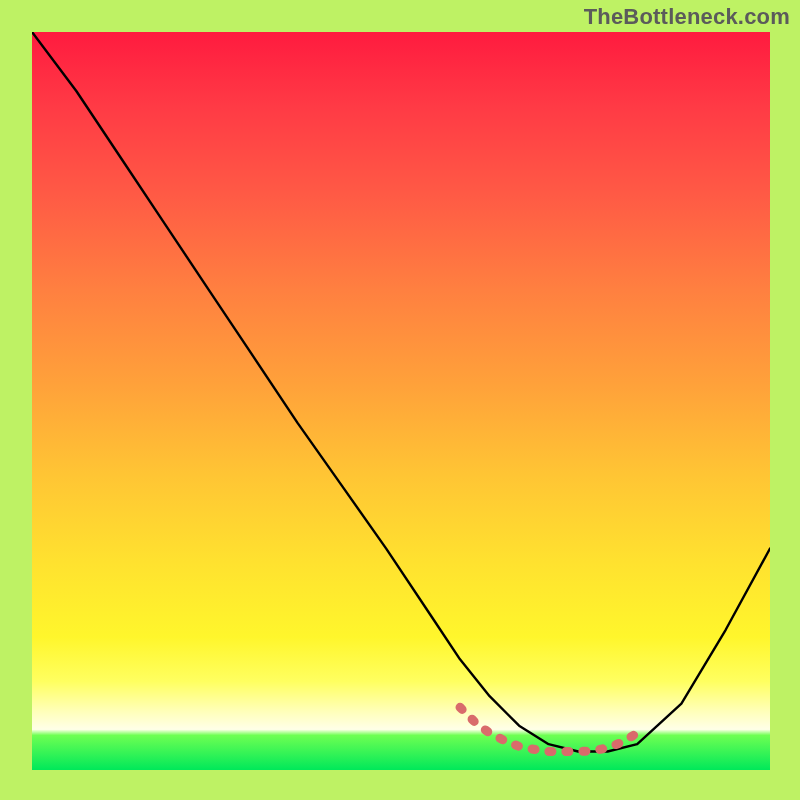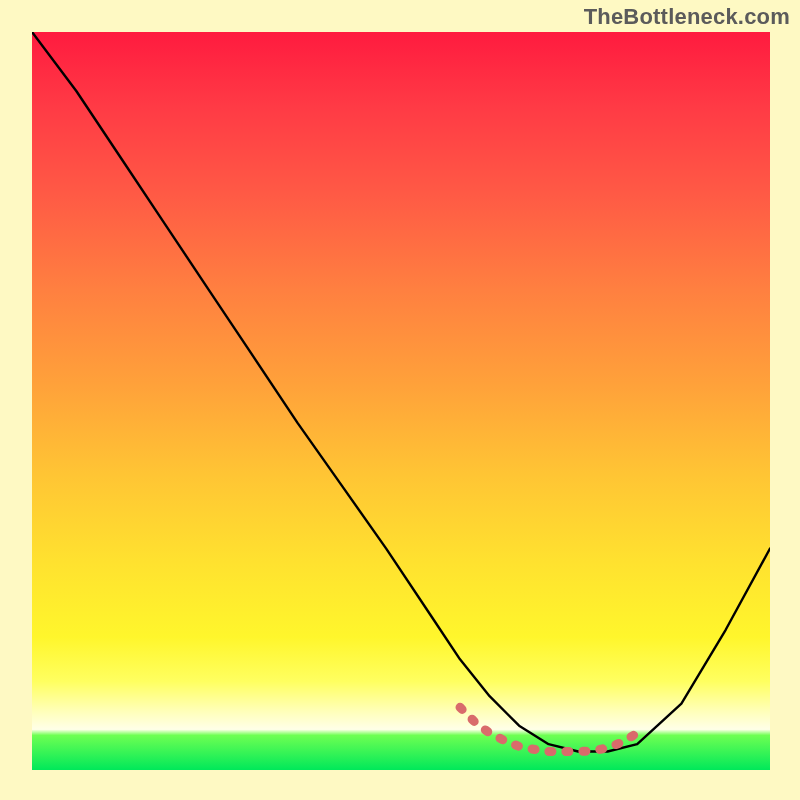--- a/index.html
+++ b/index.html
@@ -15,7 +15,7 @@
     position: relative;
     width: 800px;
     height: 800px;
-    background: #fef9c3;
+    background: #bef264;
   }
   .watermark {
     position: absolute;

